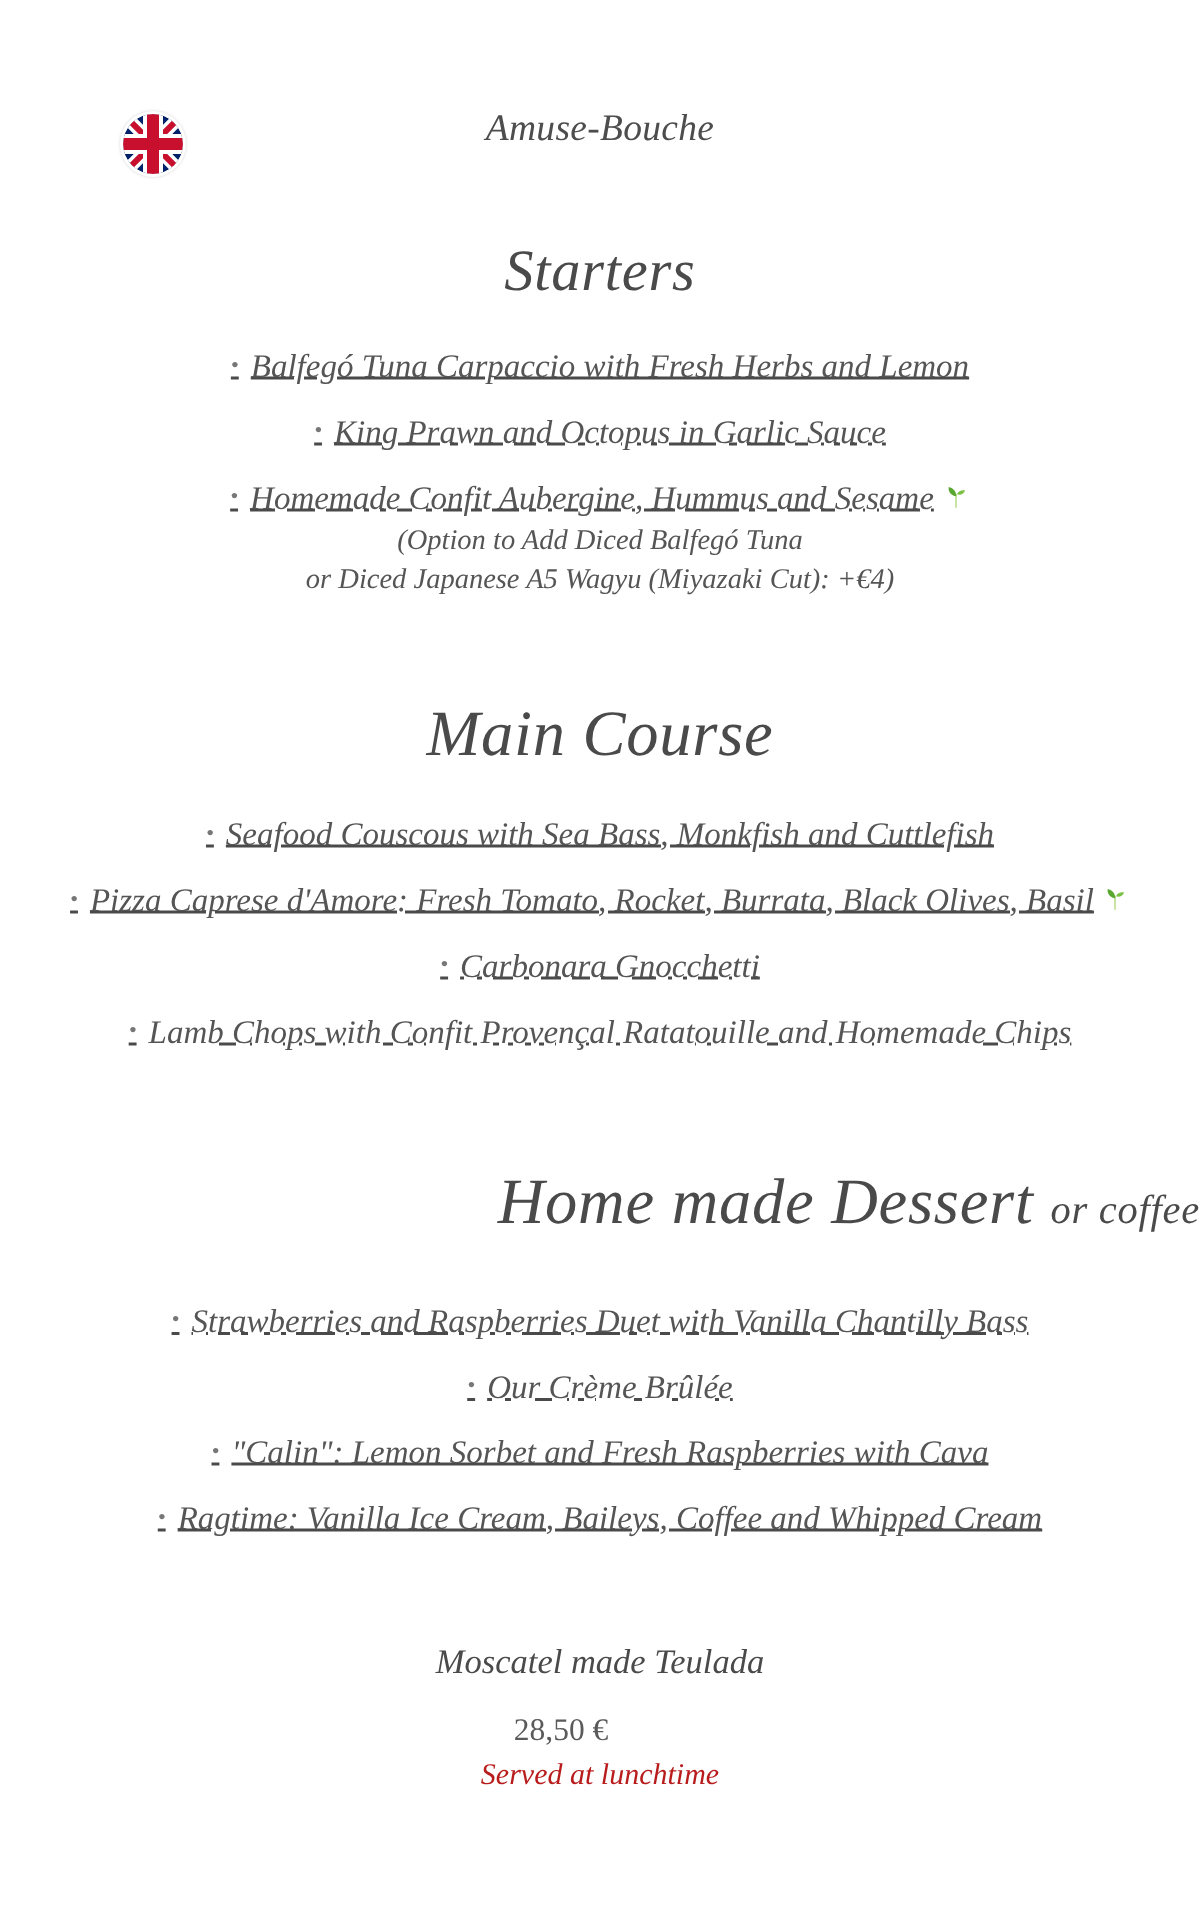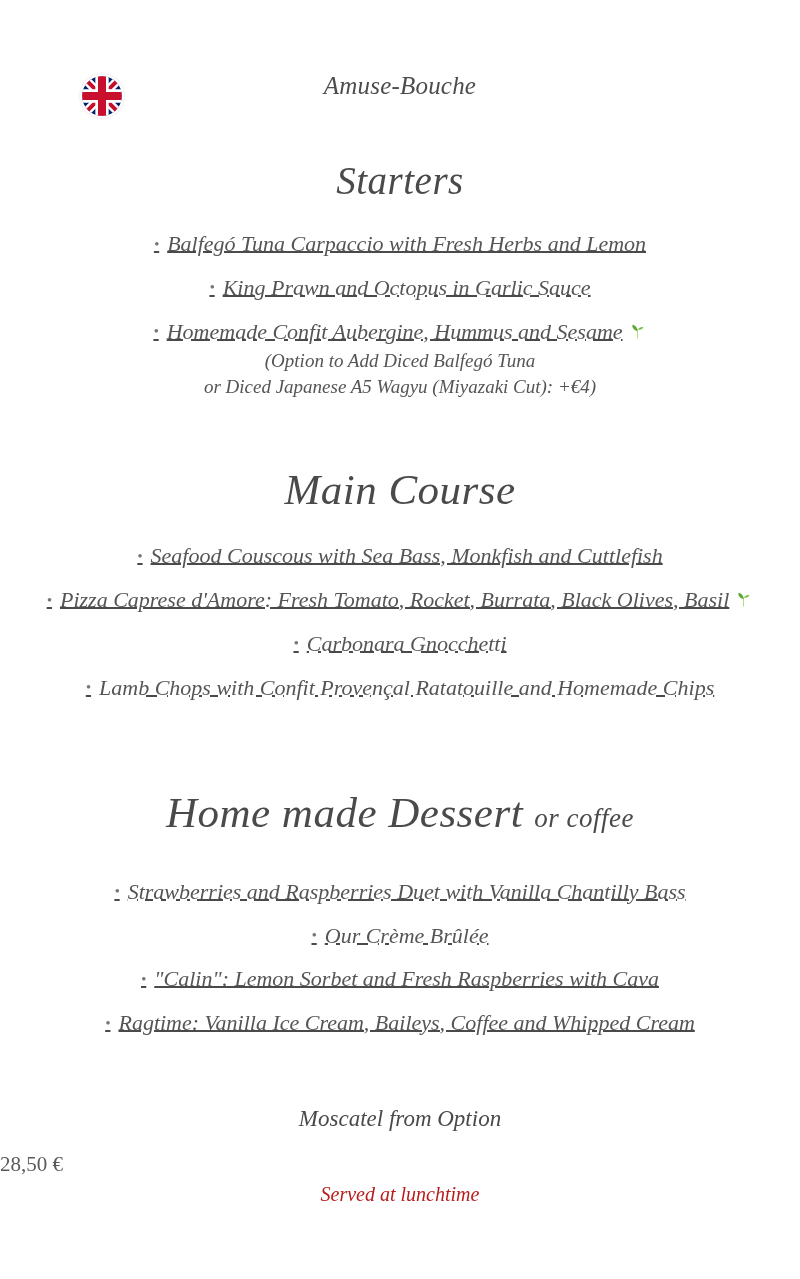--- a/index.html
+++ b/index.html
@@ -63,7 +63,7 @@
   }
   .title-starters { font-size: 39px; margin-top: 40px; }
   .title-main     { font-size: 43px; margin-top: 0; }
-  .title-dessert  { font-size: 43px; margin-top: 11px; }
+  .title-dessert  { font-size: 43px; margin-top: 0; text-align: right; }
   .title-dessert .suffix { font-size: 27px; }
 
   .items {

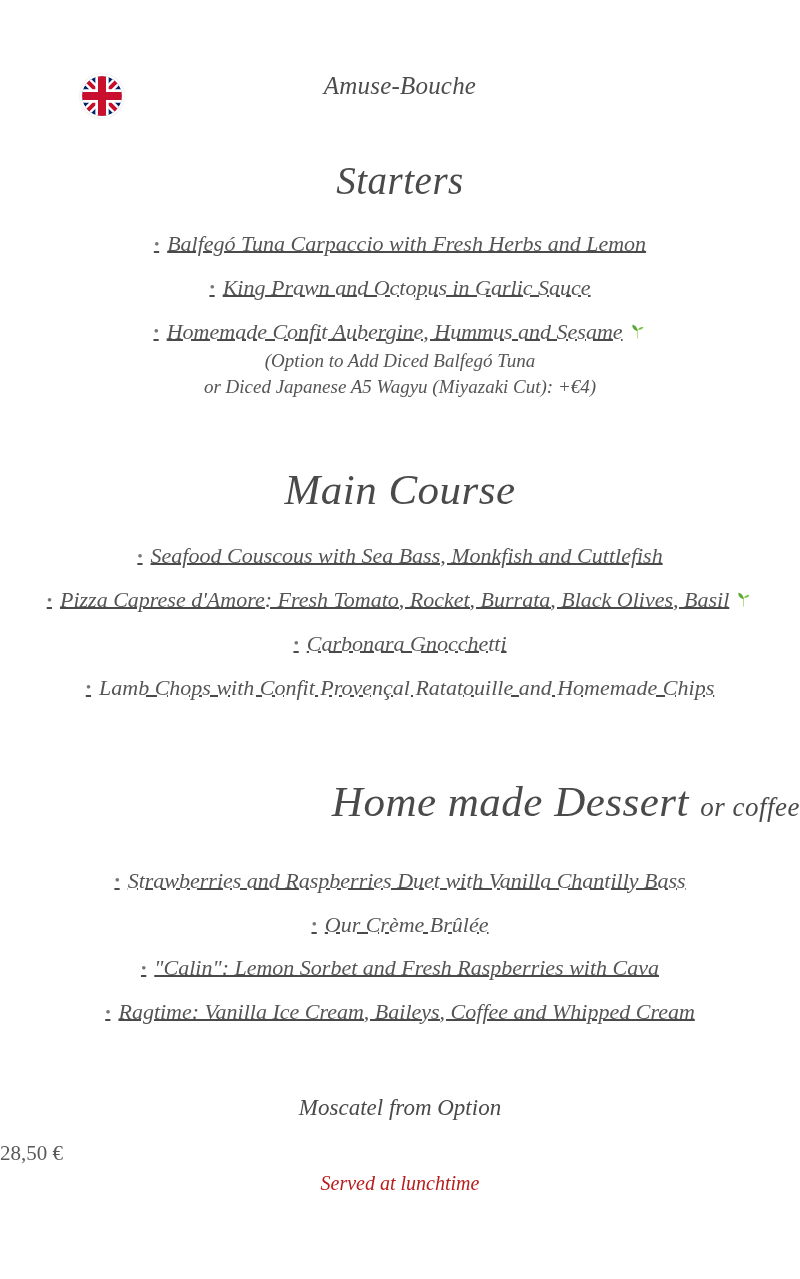--- a/index.html
+++ b/index.html
@@ -243,7 +243,7 @@
   <div class="gap-dessert-foot"></div>
 
   <div class="footer">
-    <div class="moscatel">Moscatel from Option</div>
+    <div class="moscatel">Moscatel made Teulada</div>
     <div class="price-row">28,50 €</div>
     <div class="served">Served at lunchtime</div>
   </div>

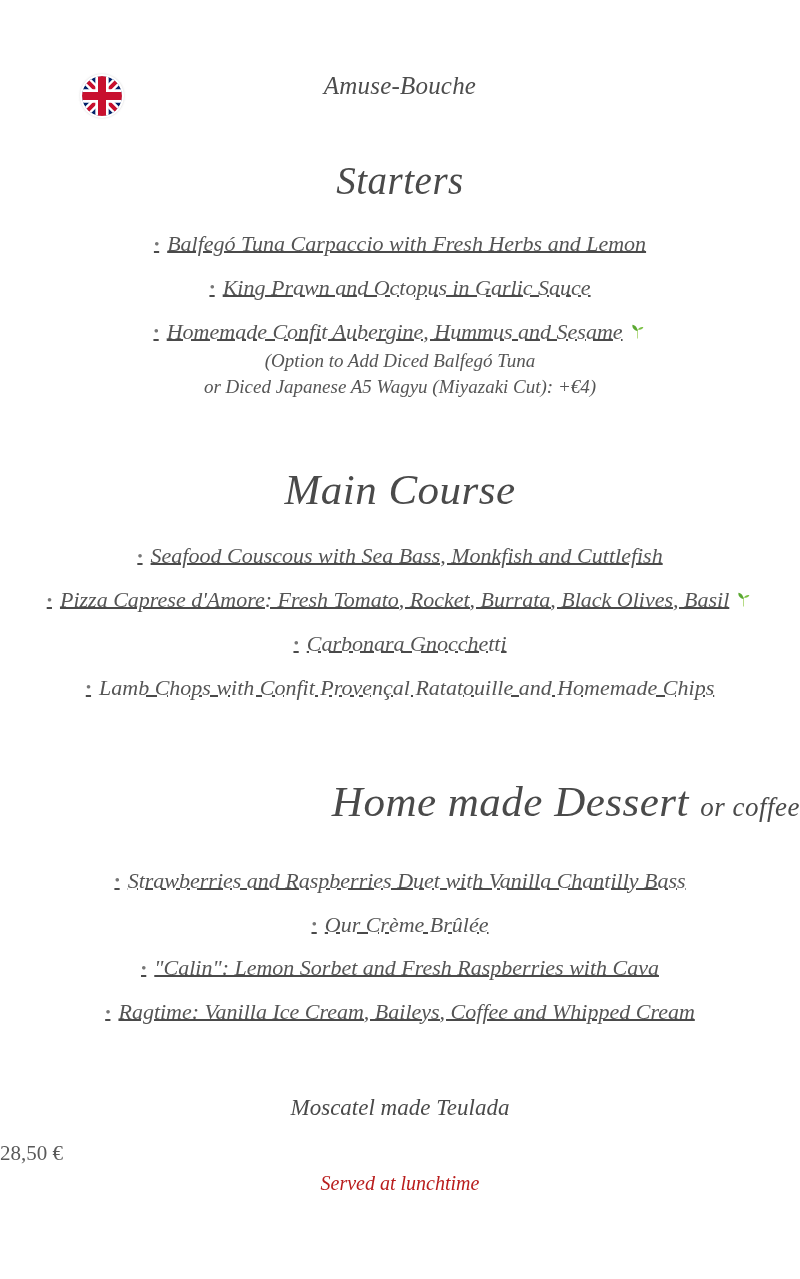--- a/index.html
+++ b/index.html
@@ -121,7 +121,7 @@
     color: #4a4a4a;
   }
   .price-row {
-    text-align: left;
+    text-align: center;
     padding-right: 52px;
     margin-top: 20px;
     font-size: 21px;

